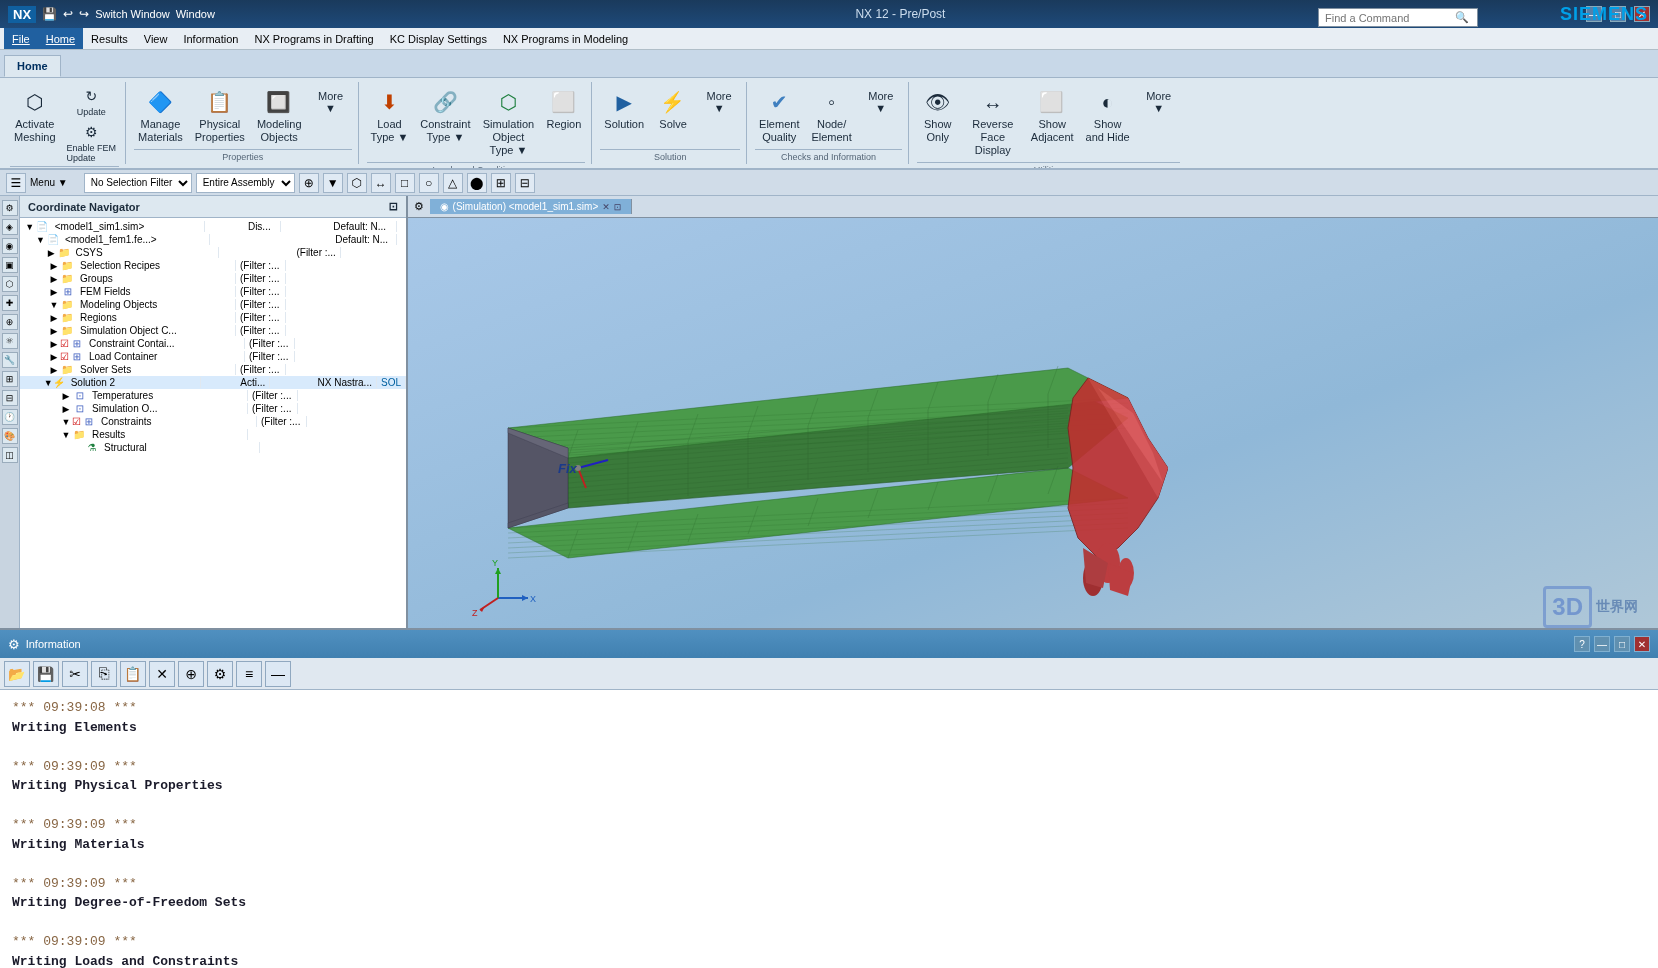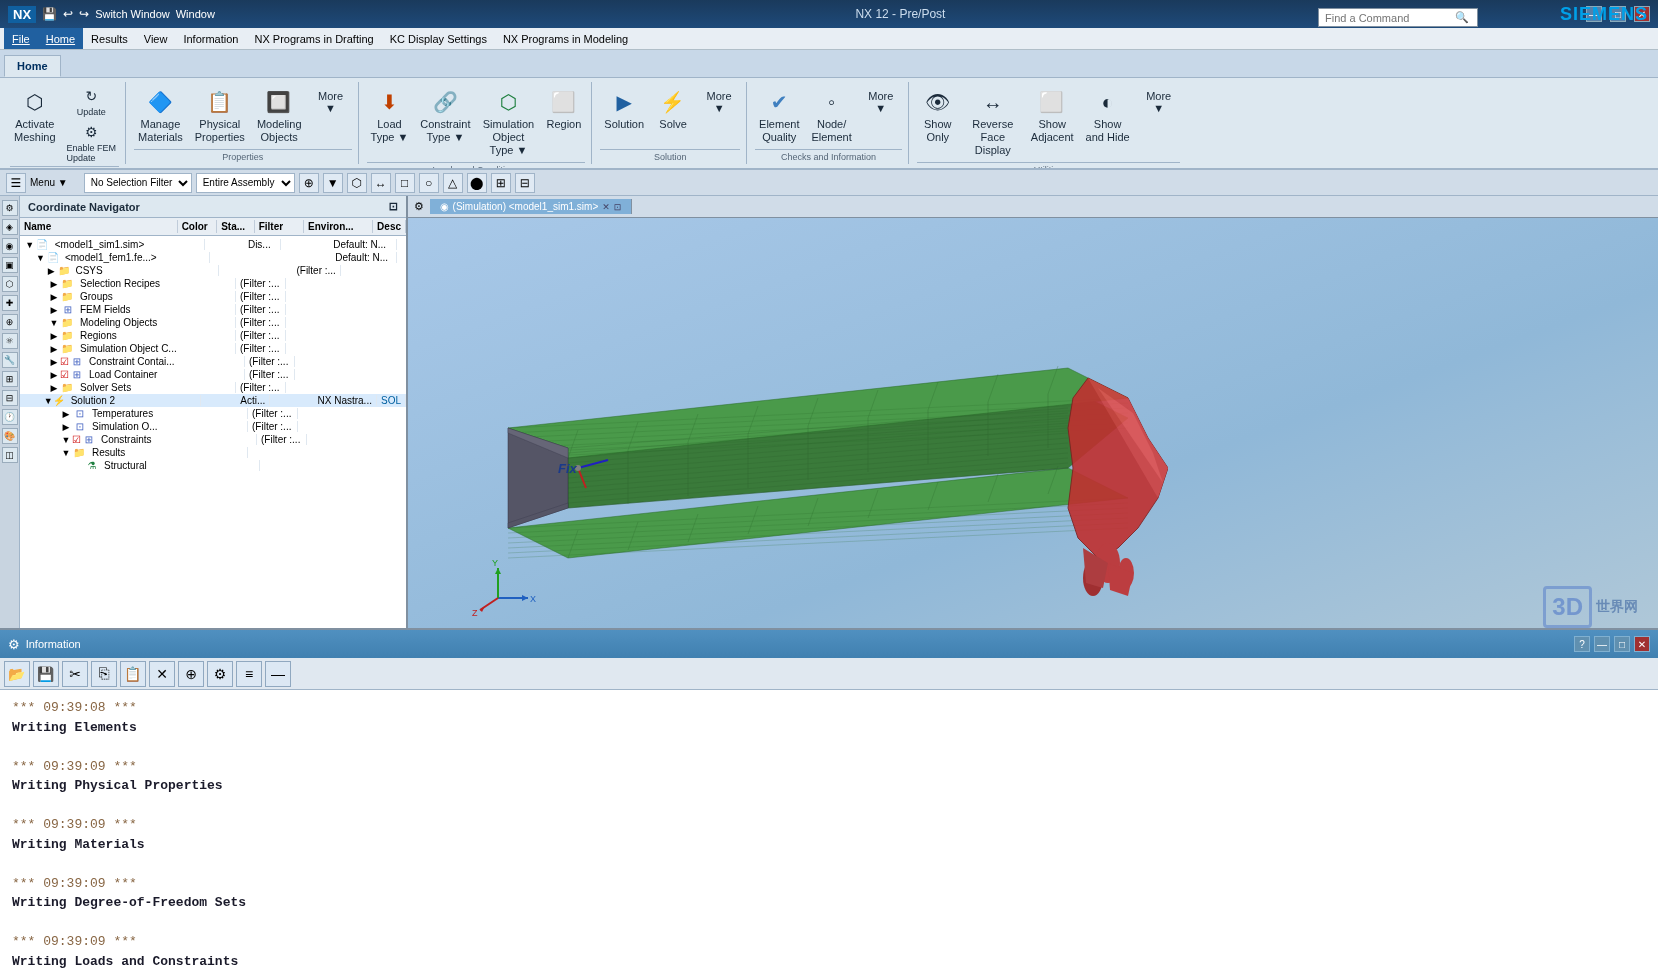--- a/index.html
+++ b/index.html
@@ -657,14 +657,6 @@
       <span>⊡</span>
     </div>
 
-    <div class="nav-col-header">
-      <div class="nav-col col-name">Name</div>
-      <div class="nav-col col-color">Color</div>
-      <div class="nav-col col-sta">Sta...</div>
-      <div class="nav-col col-filter">Filter</div>
-      <div class="nav-col col-env">Environ...</div>
-      <div class="nav-col col-desc">Desc</div>
-    </div>
 
     <div id="nav-tree">
 

